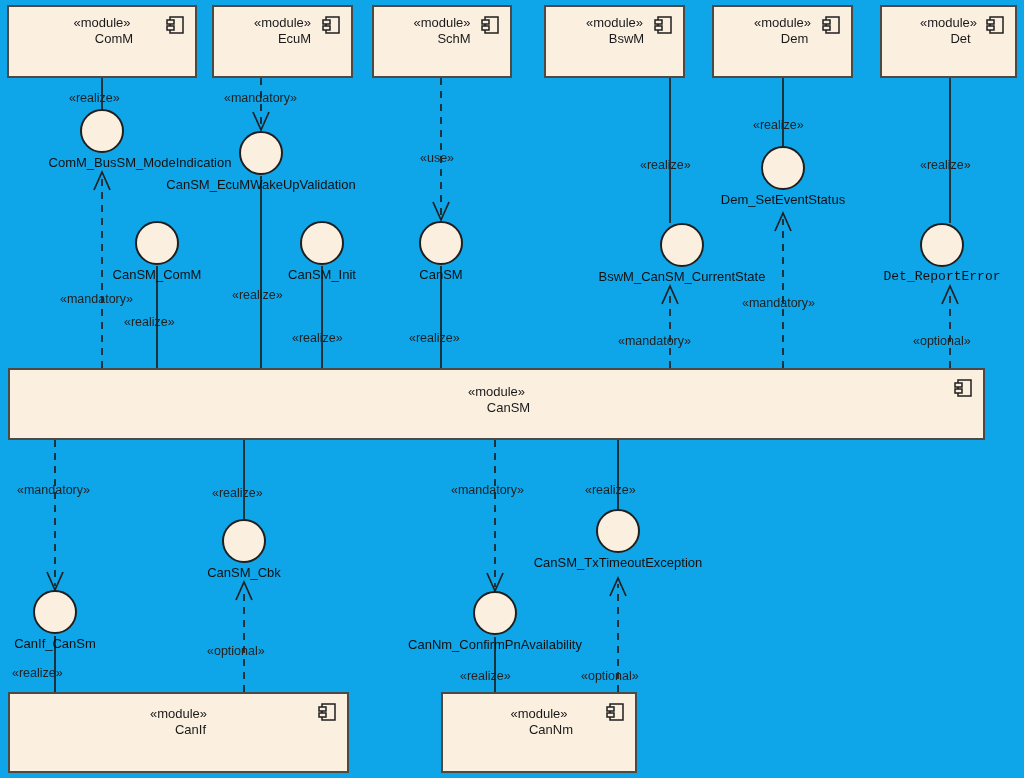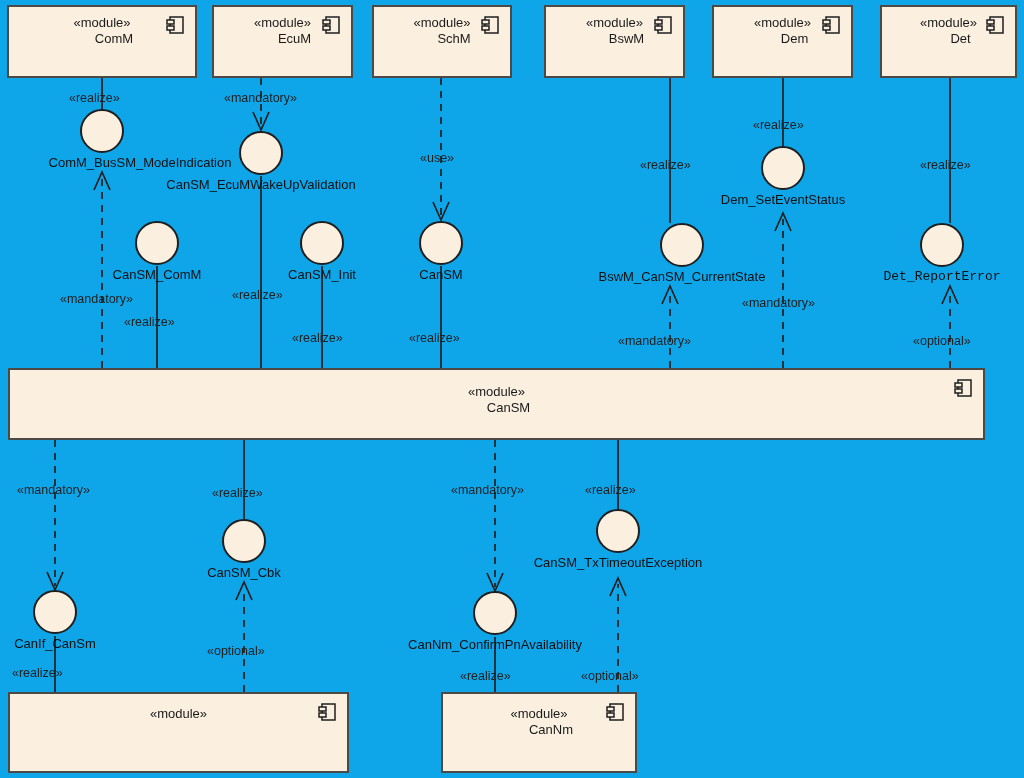--- a/index.html
+++ b/index.html
@@ -186,6 +186,7 @@
   <div class="module" style="left:8px;top:692px;width:341px;height:81px;">
     <div class="mtext" style="top:12px;">
       <span class="stereo">«module»</span>
+      <span class="mname">CanIf</span>
     </div>
     <svg class="compicon" viewBox="0 0 20 20">
       <rect x="4" y="2" width="13" height="16" fill="none" stroke="#1f1f1f" stroke-width="1.5"></rect>

